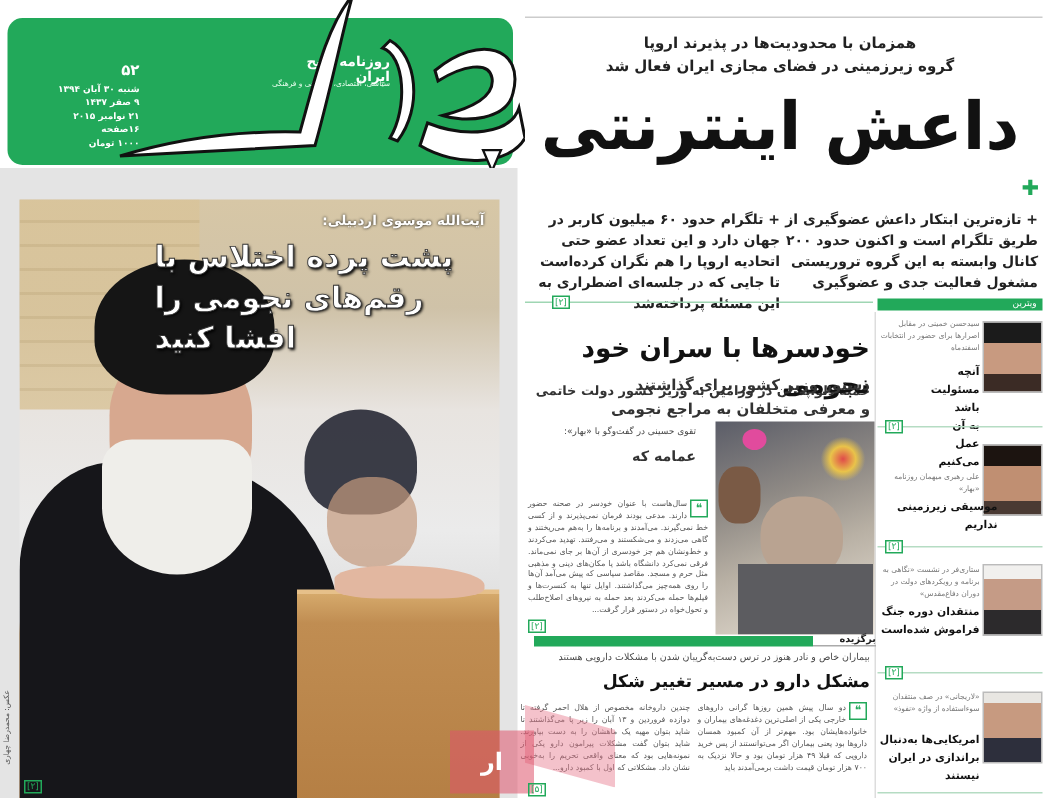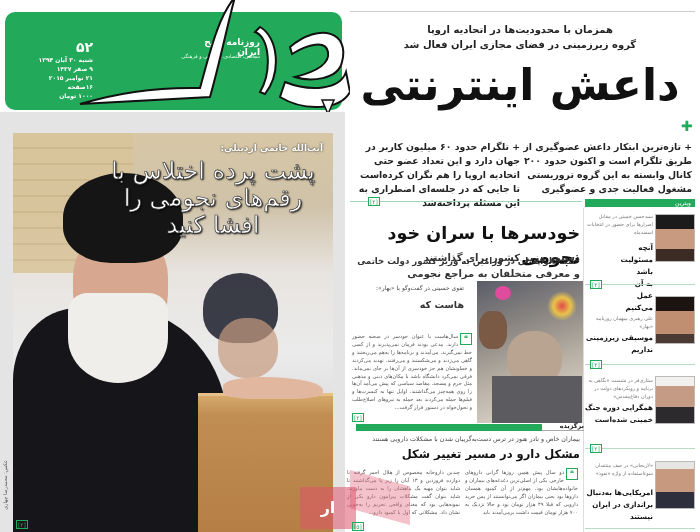--- a/index.html
+++ b/index.html
@@ -114,7 +114,7 @@
 
 <div class="top-rule"></div>
 <div class="kicker">
-  <div>همزمان با محدودیت‌ها در اتحادیه اروپا</div>
+  <div>همزمان با محدودیت‌ها در پذیرند اروپا</div>
   <div>گروه زیرزمینی در فضای مجازی ایران فعال شد</div>
 </div>
 <div class="headline">داعش اینترنتی</div>

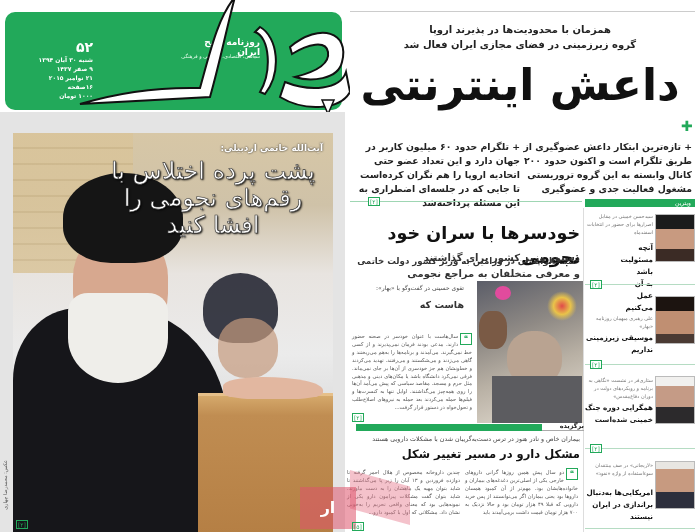--- a/index.html
+++ b/index.html
@@ -10,7 +10,7 @@
   .masthead{position:absolute;left:5px;top:12px;width:337px;height:98px;background:#22a95a;border-radius:10px;}
   .mast-logo{position:absolute;left:60px;top:-8px;width:290px;height:125px;}
   .mast-info{position:absolute;left:8px;top:28px;width:80px;text-align:right;color:#fff;}
-  .mast-info .issue{font-size:14px;font-weight:bold;line-height:15px;}
+  .mast-info .issue{font-size:10px;font-weight:bold;line-height:15px;}
   .mast-info .line{font-size:6px;line-height:9px;font-weight:bold;}
   .mast-name{position:absolute;left:175px;top:25px;width:80px;text-align:right;color:#fff;font-size:9px;font-weight:bold;}
   .mast-sub{position:absolute;left:165px;top:41px;width:90px;text-align:right;color:#eafff0;font-size:5px;}

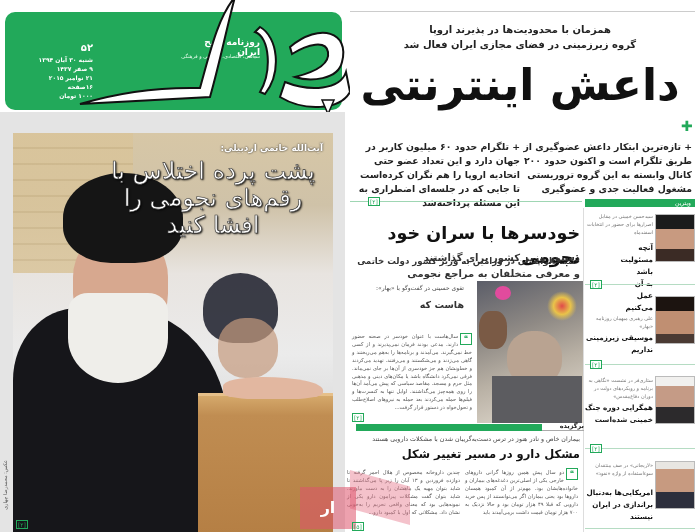--- a/index.html
+++ b/index.html
@@ -106,7 +106,7 @@
   <div class="turban"></div>
   <div class="desk"></div>
   <div class="hand"></div>
-  <div class="photo-kicker">آیت‌الله خاتمی اردبیلی:</div>
+  <div class="photo-kicker">آیت‌الله موسوی اردبیلی:</div>
   <div class="photo-head">پشت پرده اختلاس با رقم‌های نجومی را افشا کنید</div>
 </div>
 <div class="photo-credit">عکس: محمدرضا چهاری</div>

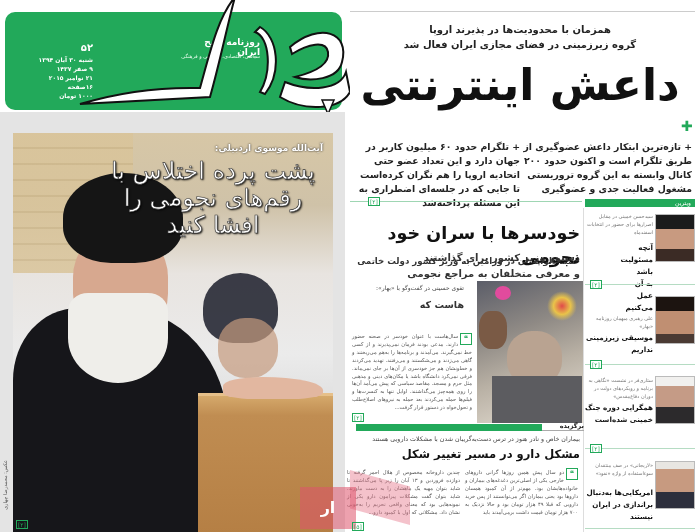--- a/index.html
+++ b/index.html
@@ -29,7 +29,7 @@
   .desk{position:absolute;left:185px;top:260px;width:135px;height:142px;background:linear-gradient(180deg,#d5a96b 0,#c08d52 14%,#b57f44 100%);border-top:3px solid #e6c08a;}
   .hand{position:absolute;left:210px;top:244px;width:100px;height:22px;background:#e2b7a0;border-radius:40% 60% 30% 30%;}
   .photo-kicker{position:absolute;right:10px;top:10px;color:#fff;font-size:9px;font-weight:bold;text-shadow:0 0 2px #000;}
-  .photo-head{position:absolute;right:10px;top:25px;width:220px;text-align:center;color:#fff;font-size:24px;font-weight:normal;line-height:27px;
+  .photo-head{position:absolute;right:10px;top:25px;width:220px;text-align:left;color:#fff;font-size:20px;font-weight:bold;line-height:27px;
     -webkit-text-stroke:0.6px #333;text-shadow:1px 1px 2px #000;}
   .photo-credit{position:absolute;left:2px;top:460px;writing-mode:vertical-rl;transform:rotate(180deg);font-size:5px;color:#555;}
   .page-tag{position:absolute;font-size:6px;color:#22a95a;border:1px solid #22a95a;padding:0 1px;line-height:7px;}

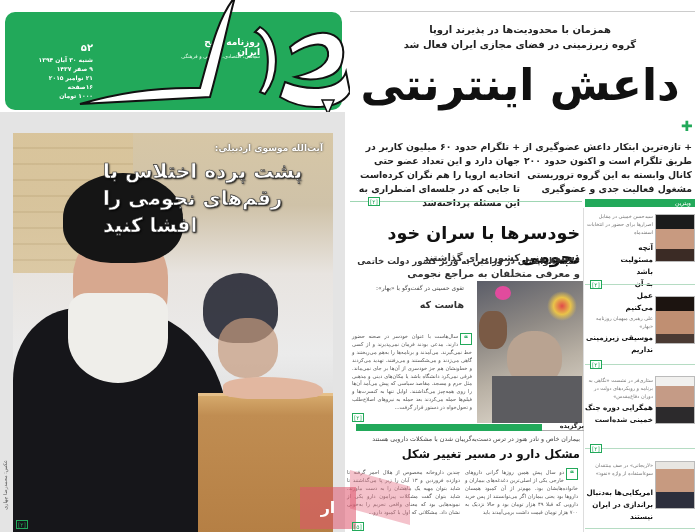--- a/index.html
+++ b/index.html
@@ -167,7 +167,7 @@
 </div>
 <div class="s2-quote-k">تقوی حسینی در گفت‌وگو با «بهار»:</div>
 <div class="s2-quote">
-  <div>هاست که</div>
+  <div>عمامه که</div>
 </div>
 <div class="s2-photo">
   <div style="position:absolute;left:18px;top:5px;width:16px;height:14px;background:#e14b9d;border-radius:50%;"></div>

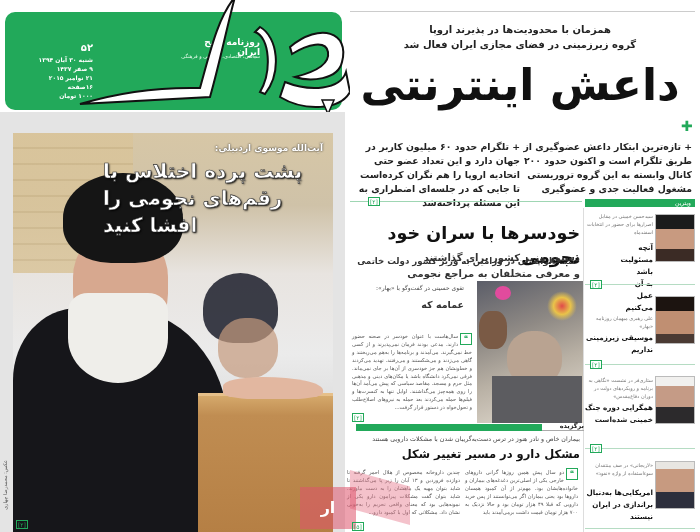--- a/index.html
+++ b/index.html
@@ -137,7 +137,7 @@
 <div class="sb-item" style="top:296px;">
   <div class="sb-photo" style="top:0;background:linear-gradient(180deg,#1c1410 0 30%,#c08f72 30% 80%,#4a3a33 80%);"></div>
   <div class="sb-desc" style="top:18px;">علی رهبری میهمان روزنامه «بهار»</div>
-  <div class="sb-title" style="top:36px;">موسیقی زیرزمینی نداریم</div>
+  <div class="sb-title" style="top:36px;margin-left:12px;">موسیقی زیرزمینی نداریم</div>
 </div>
 <div class="sb-sep" style="top:364px;"></div>
 <span class="page-tag" style="left:590px;top:360px;background:#fff;">[۲]</span>

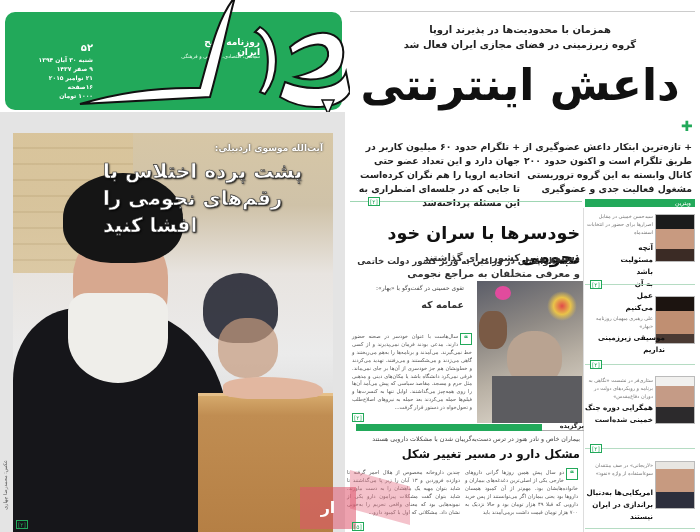--- a/index.html
+++ b/index.html
@@ -145,7 +145,7 @@
 <div class="sb-item" style="top:376px;">
   <div class="sb-photo" style="top:0;background:linear-gradient(180deg,#f1f0ee 0 20%,#c59b86 20% 65%,#2c2a2c 65%);"></div>
   <div class="sb-desc" style="top:0;">ستاری‌فر در نشست «نگاهی به برنامه و رویکردهای دولت در دوران دفاع‌مقدس»</div>
-  <div class="sb-title" style="top:26px;">همگرایی دوره جنگ خمینی شده‌است</div>
+  <div class="sb-title" style="top:26px;">منتقدان دوره جنگ فراموش شده‌است</div>
 </div>
 <div class="sb-sep" style="top:448px;"></div>
 <span class="page-tag" style="left:590px;top:444px;background:#fff;">[۲]</span>

